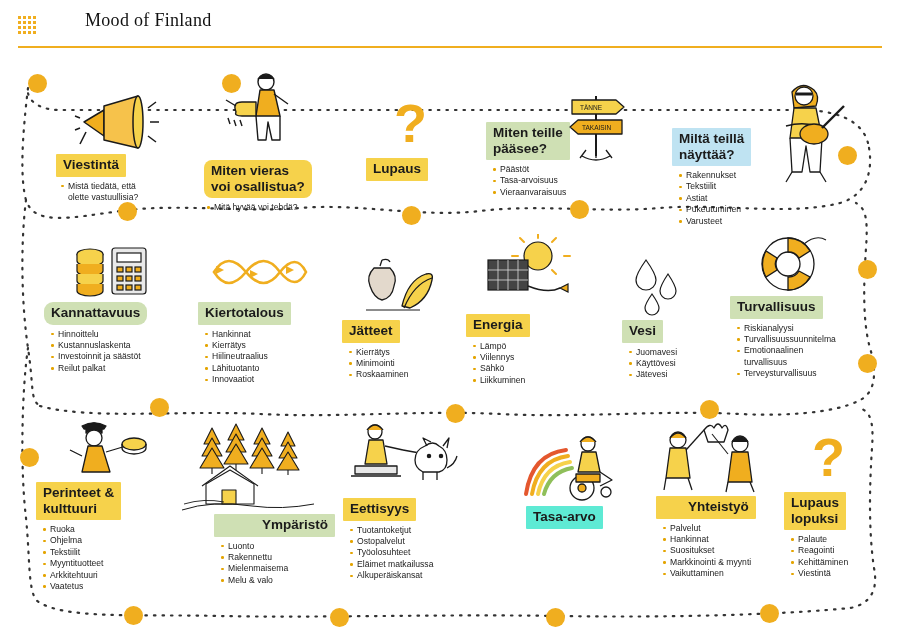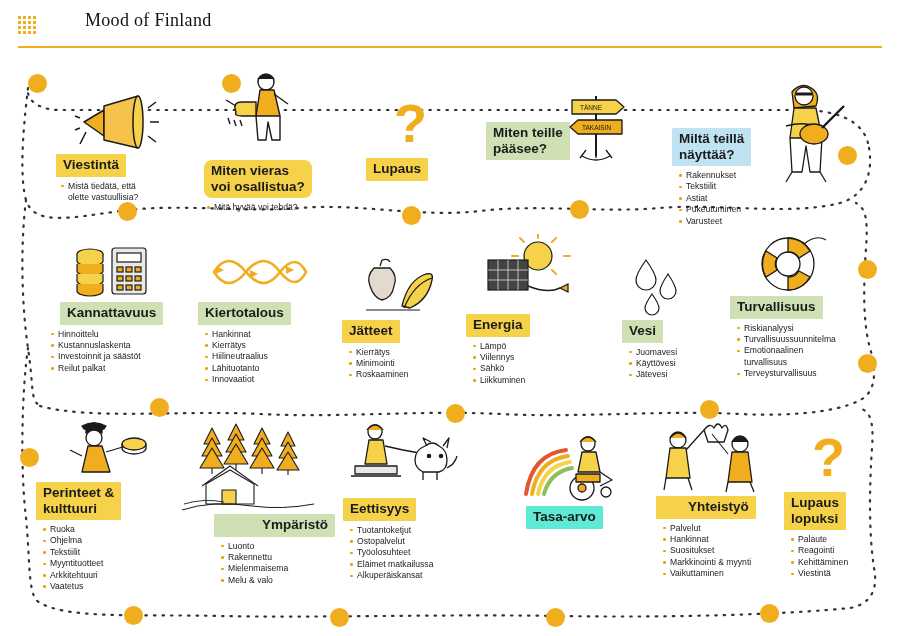--- a/index.html
+++ b/index.html
@@ -238,6 +238,11 @@
     </svg>
     <div class="label green" style="margin-left:0px; margin-top:40px;">Miten teille
 pääsee?</div>
+    <ul class="bullets" style="margin-left:6px;">
+      <li>Päästöt</li>
+      <li>Tasa-arvoisuus</li>
+      <li>Vieraanvaraisuus</li>
+    </ul>
   </div>
 
   <div class="node" style="left:672px; top:16px; width:140px;">

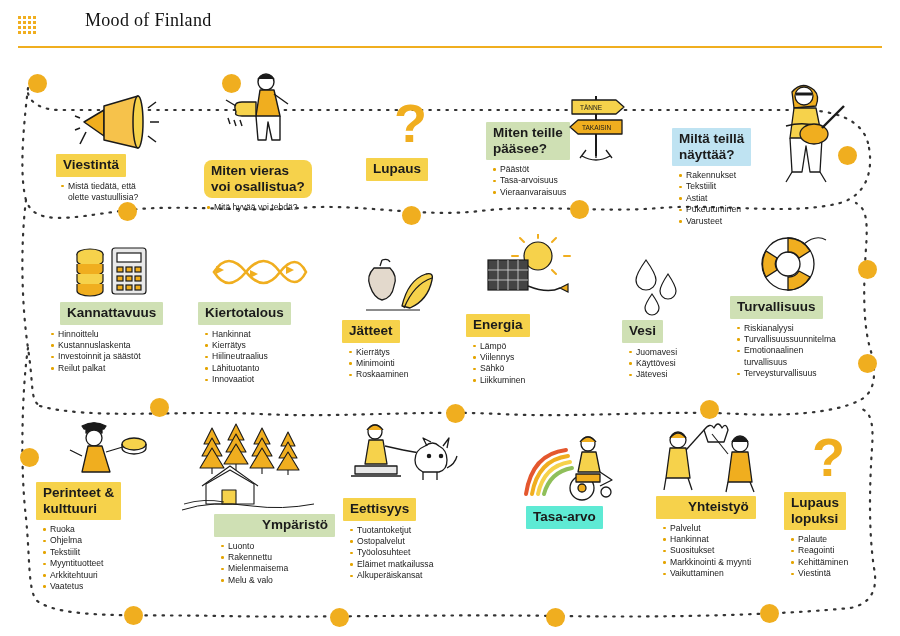--- a/index.html
+++ b/index.html
@@ -293,7 +293,7 @@
         </g>
       </g>
     </svg>
-    <div class="label green" style="margin-left:18px; margin-top:64px;">Kannattavuus</div>
+    <div class="label green" style="margin-left:2px; margin-top:64px;border-radius:9px;">Kannattavuus</div>
     <ul class="bullets" style="margin-left:8px;">
       <li>Hinnoittelu</li>
       <li>Kustannuslaskenta</li>

